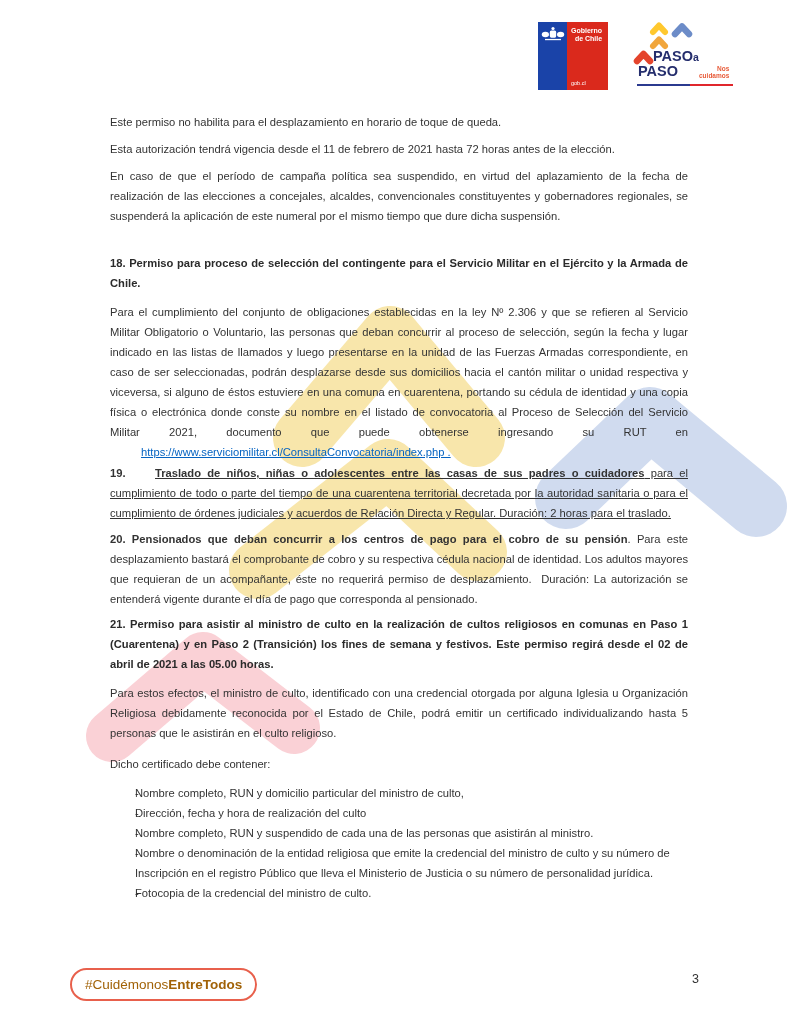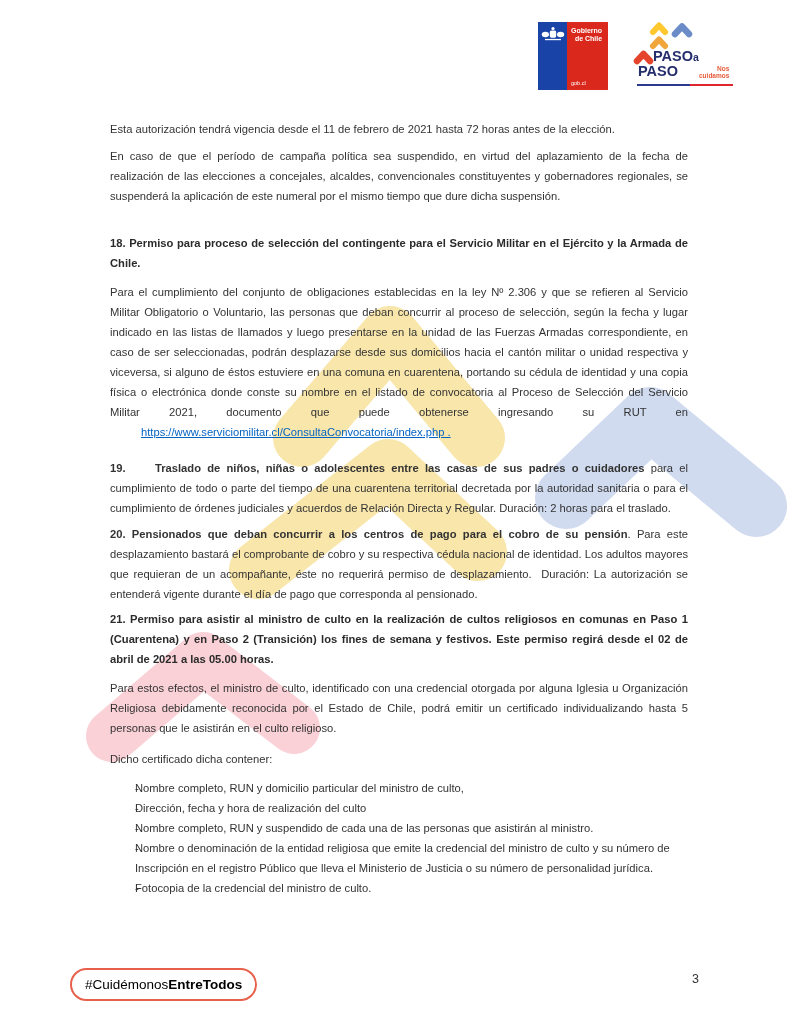--- a/index.html
+++ b/index.html
@@ -113,6 +113,7 @@
   </div>
 
   <div class="doc-body">
+    <p class="para">Este permiso no habilita para el desplazamiento en horario de toque de queda.</p>
     <p class="para mt7">Esta autorización tendrá vigencia desde el 11 de febrero de 2021 hasta 72 horas antes de la elección.</p>
     <p class="para mt7">En caso de que el período de campaña política sea suspendido, en virtud del aplazamiento de la fecha de realización de las elecciones a concejales, alcaldes, convencionales constituyentes y gobernadores regionales, se suspenderá la aplicación de este numeral por el mismo tiempo que dure dicha suspensión.</p>
 

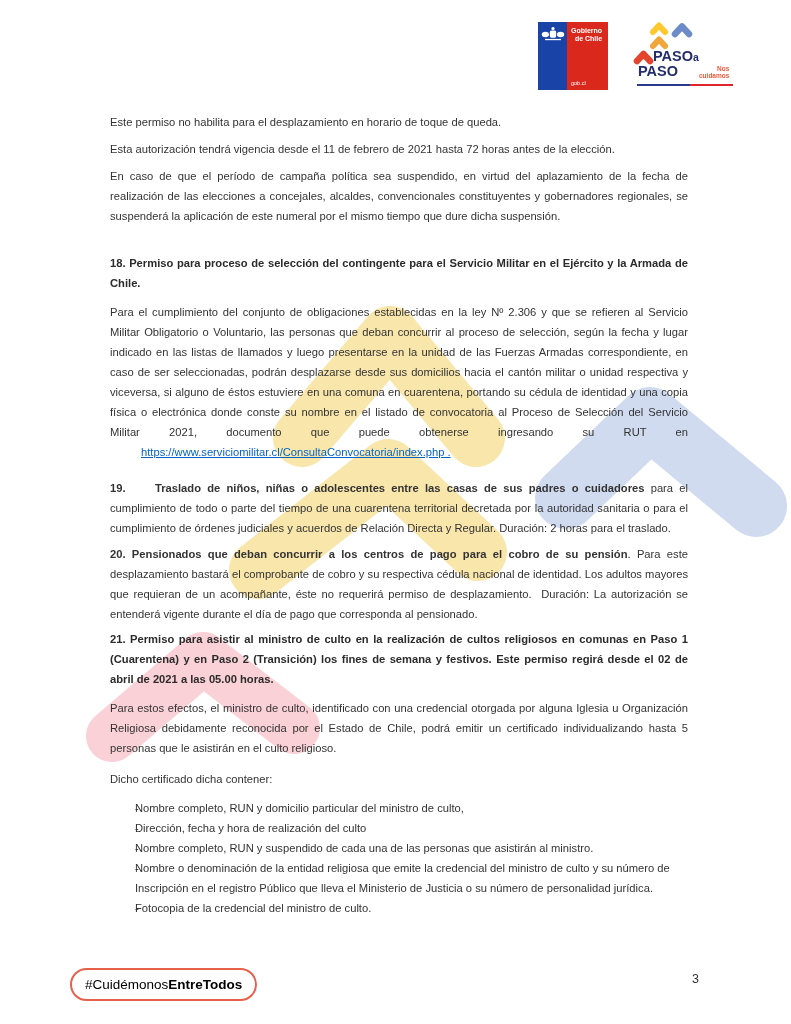--- a/index.html
+++ b/index.html
@@ -37,7 +37,7 @@
   }
   .para { text-align: justify; }
   .mt7  { margin-top: 7px; }
-  .mt5  { margin-top: 16px; }
+  .mt5  { margin-top: 1px; text-decoration: underline; }
   .mt6  { margin-top: 6px; }
   .mt9  { margin-top: 9px; }
   .mt11 { margin-top: 11px; }

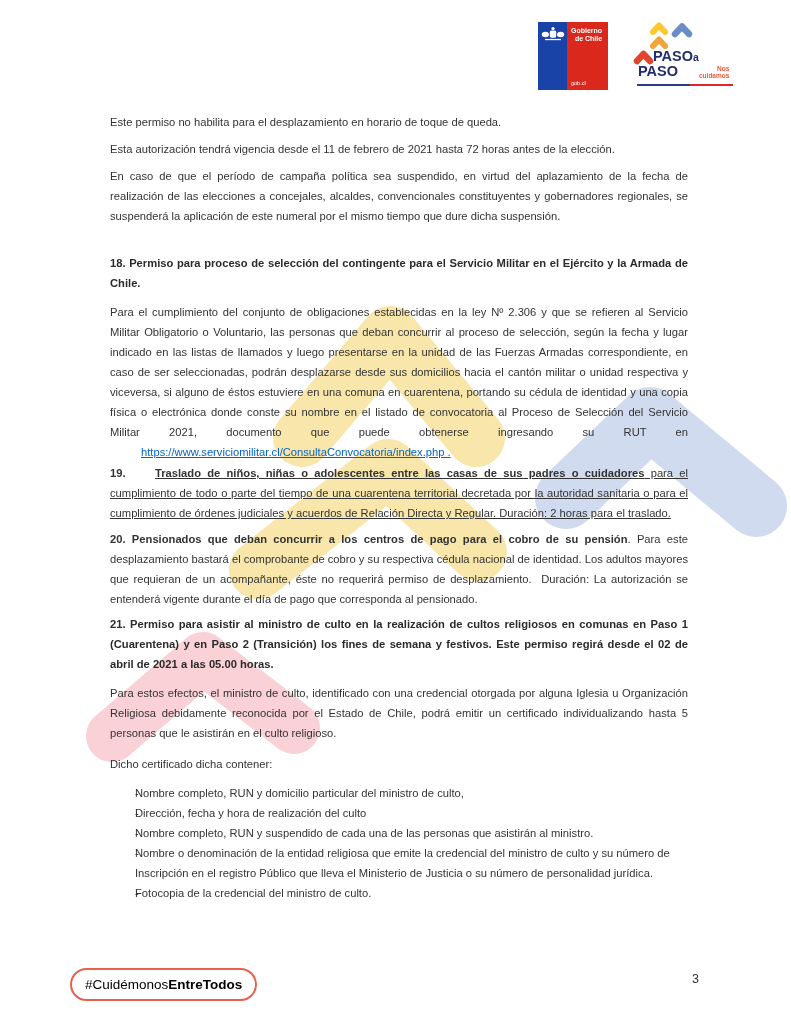--- a/index.html
+++ b/index.html
@@ -129,7 +129,7 @@
 
     <p class="para mt9">Para estos efectos, el ministro de culto, identificado con una credencial otorgada por alguna Iglesia u Organización Religiosa debidamente reconocida por el Estado de Chile, podrá emitir un certificado individualizando hasta 5 personas que le asistirán en el culto religioso.</p>
 
-    <p class="mt11">Dicho certificado dicha contener:</p>
+    <p class="mt11">Dicho certificado debe contener:</p>
 
     <div class="bullets">
       <div class="bullet">

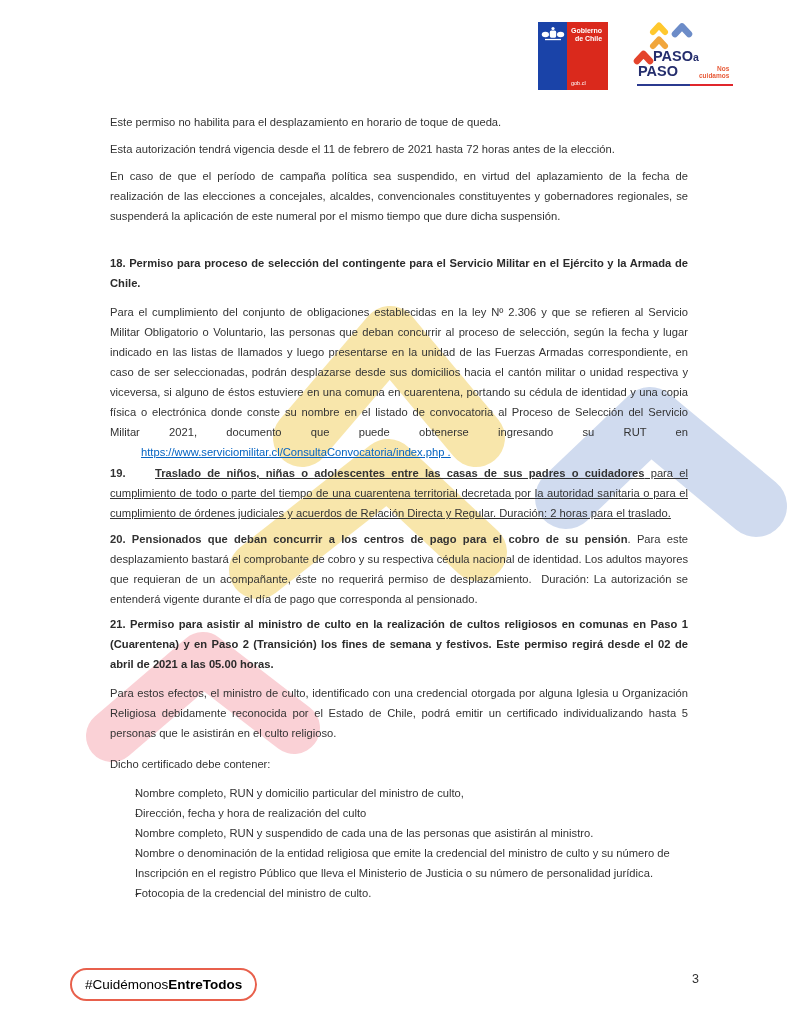--- a/index.html
+++ b/index.html
@@ -57,7 +57,7 @@
   .hashtag-pill {
     position: absolute; left: 70px; top: 10px;
     border: 2px solid #E8604C; border-radius: 18px;
-    padding: 7px 13px; color: #000000; font-size: 13.5px;
+    padding: 7px 13px; color: #a16207; font-size: 13.5px;
     background: #ffffff;
   }
   .hashtag-pill .bold-part { font-weight: bold; }

